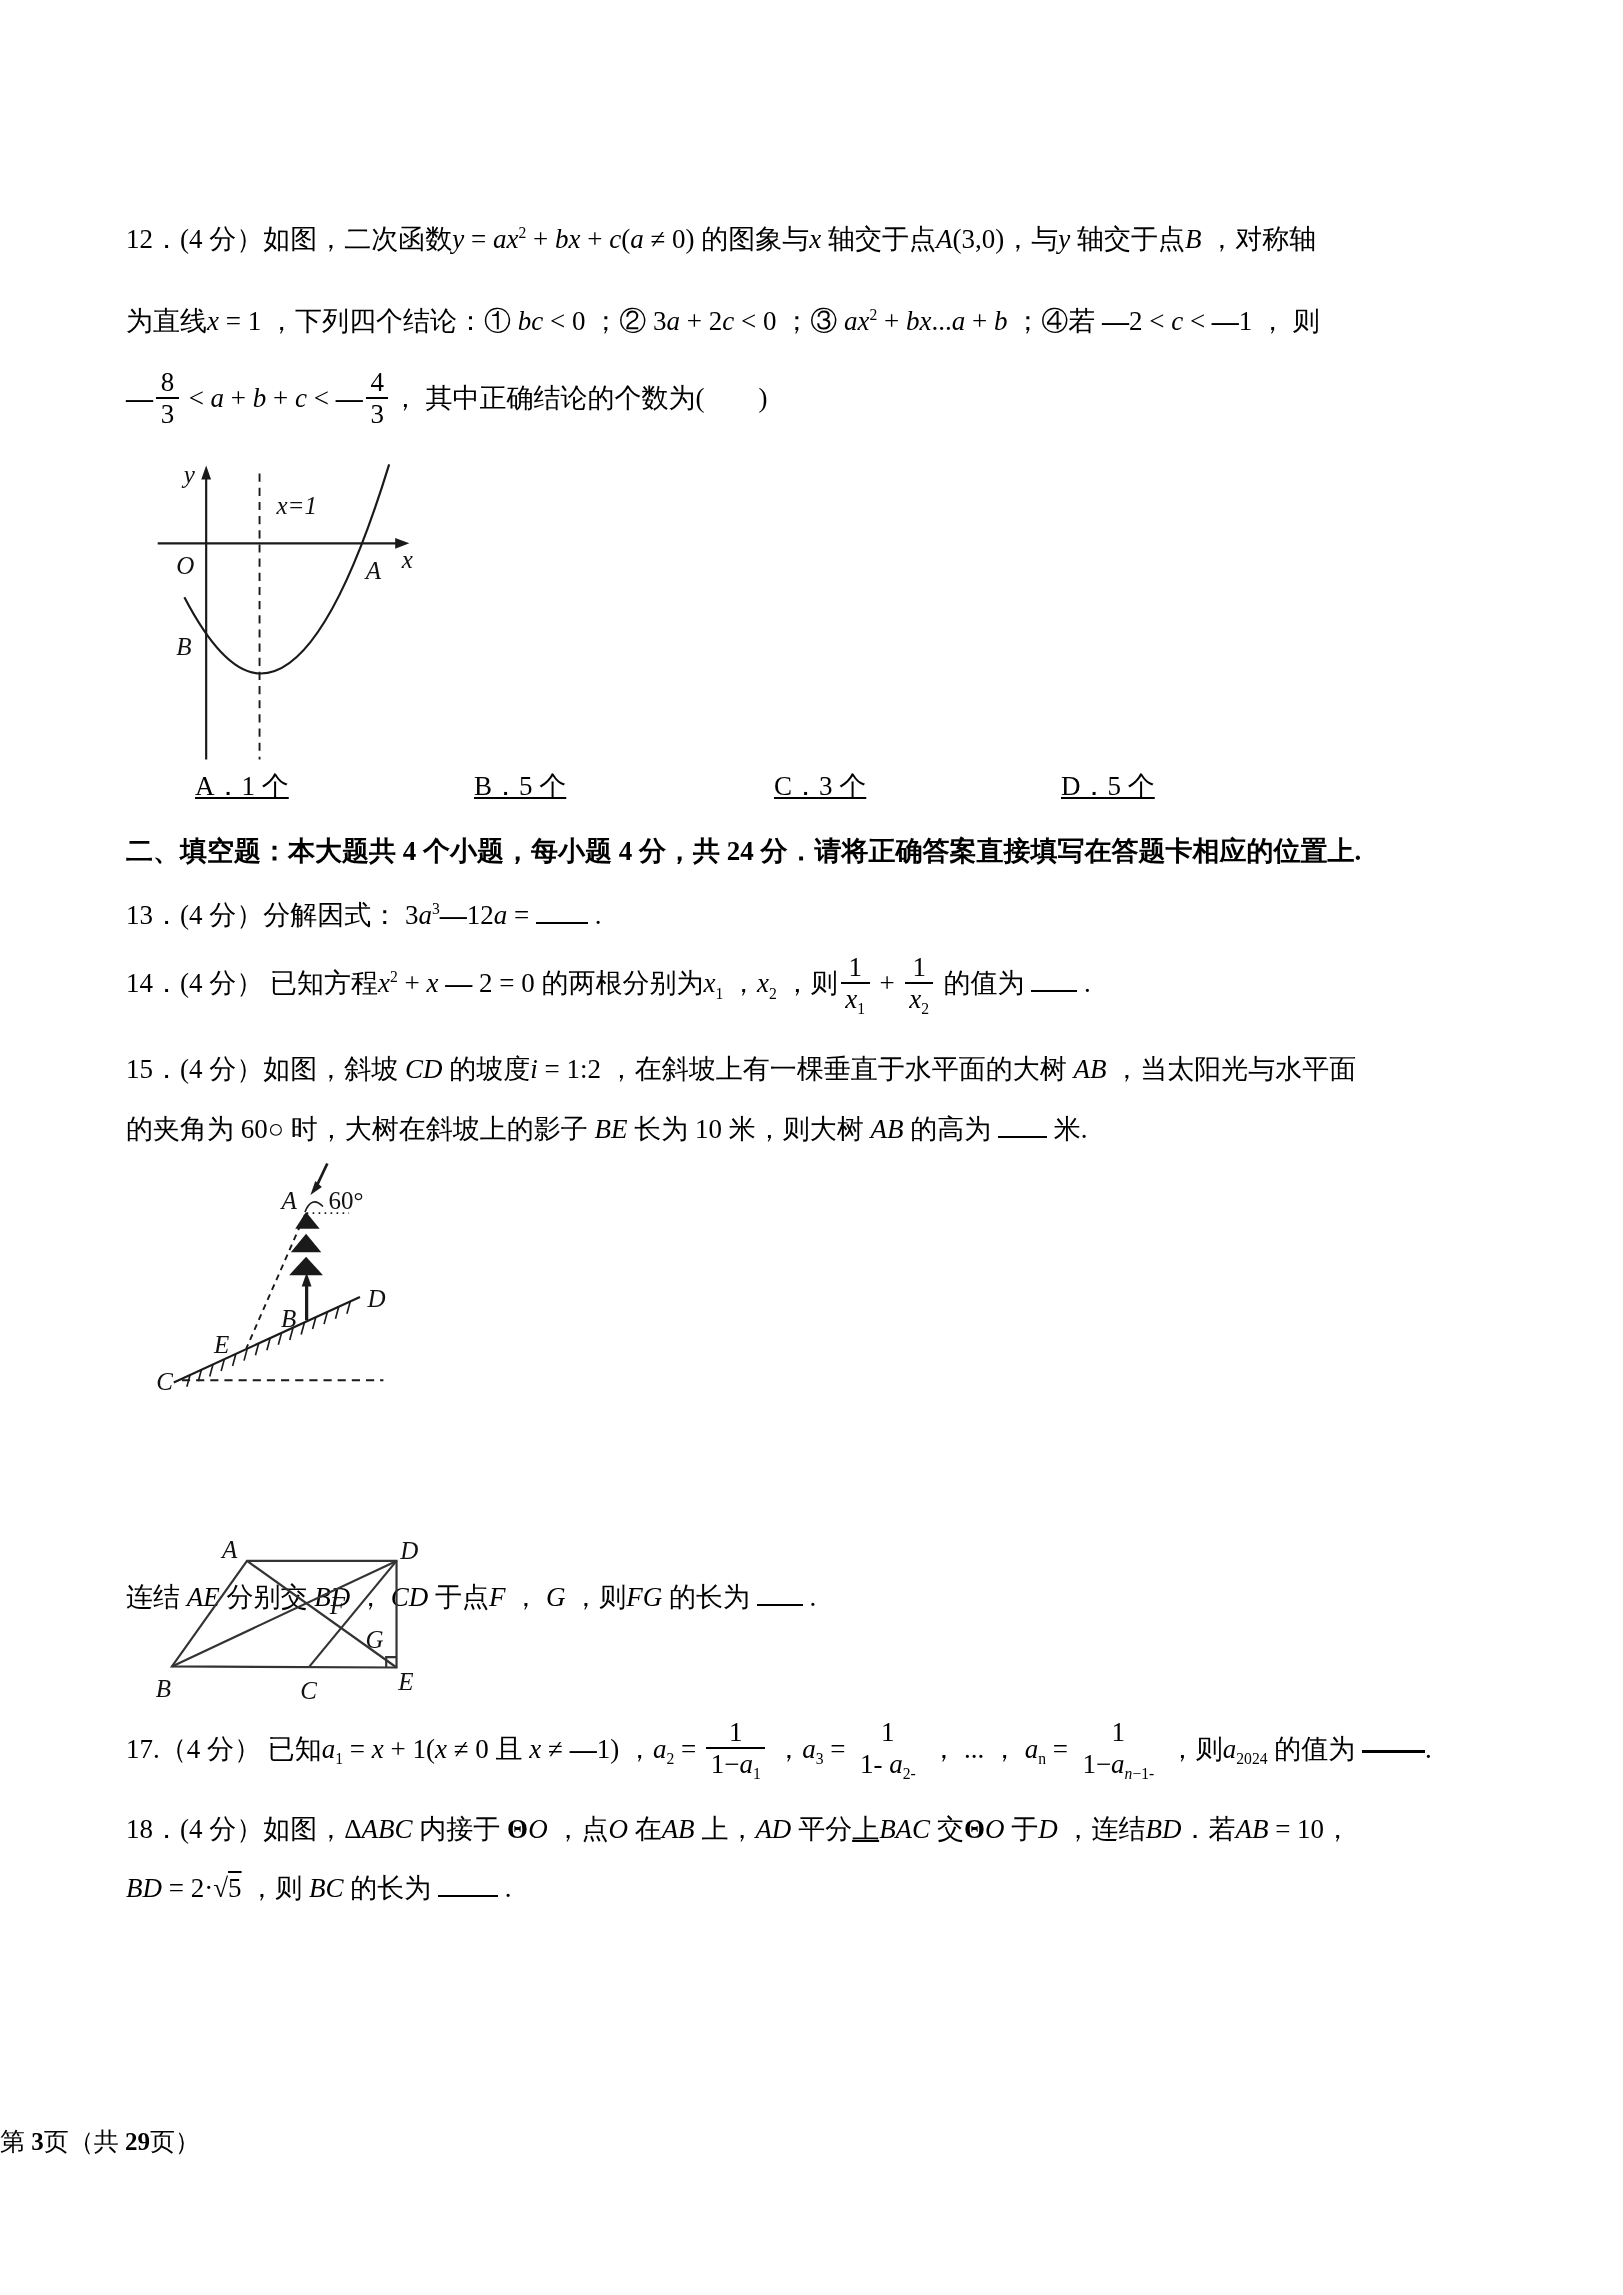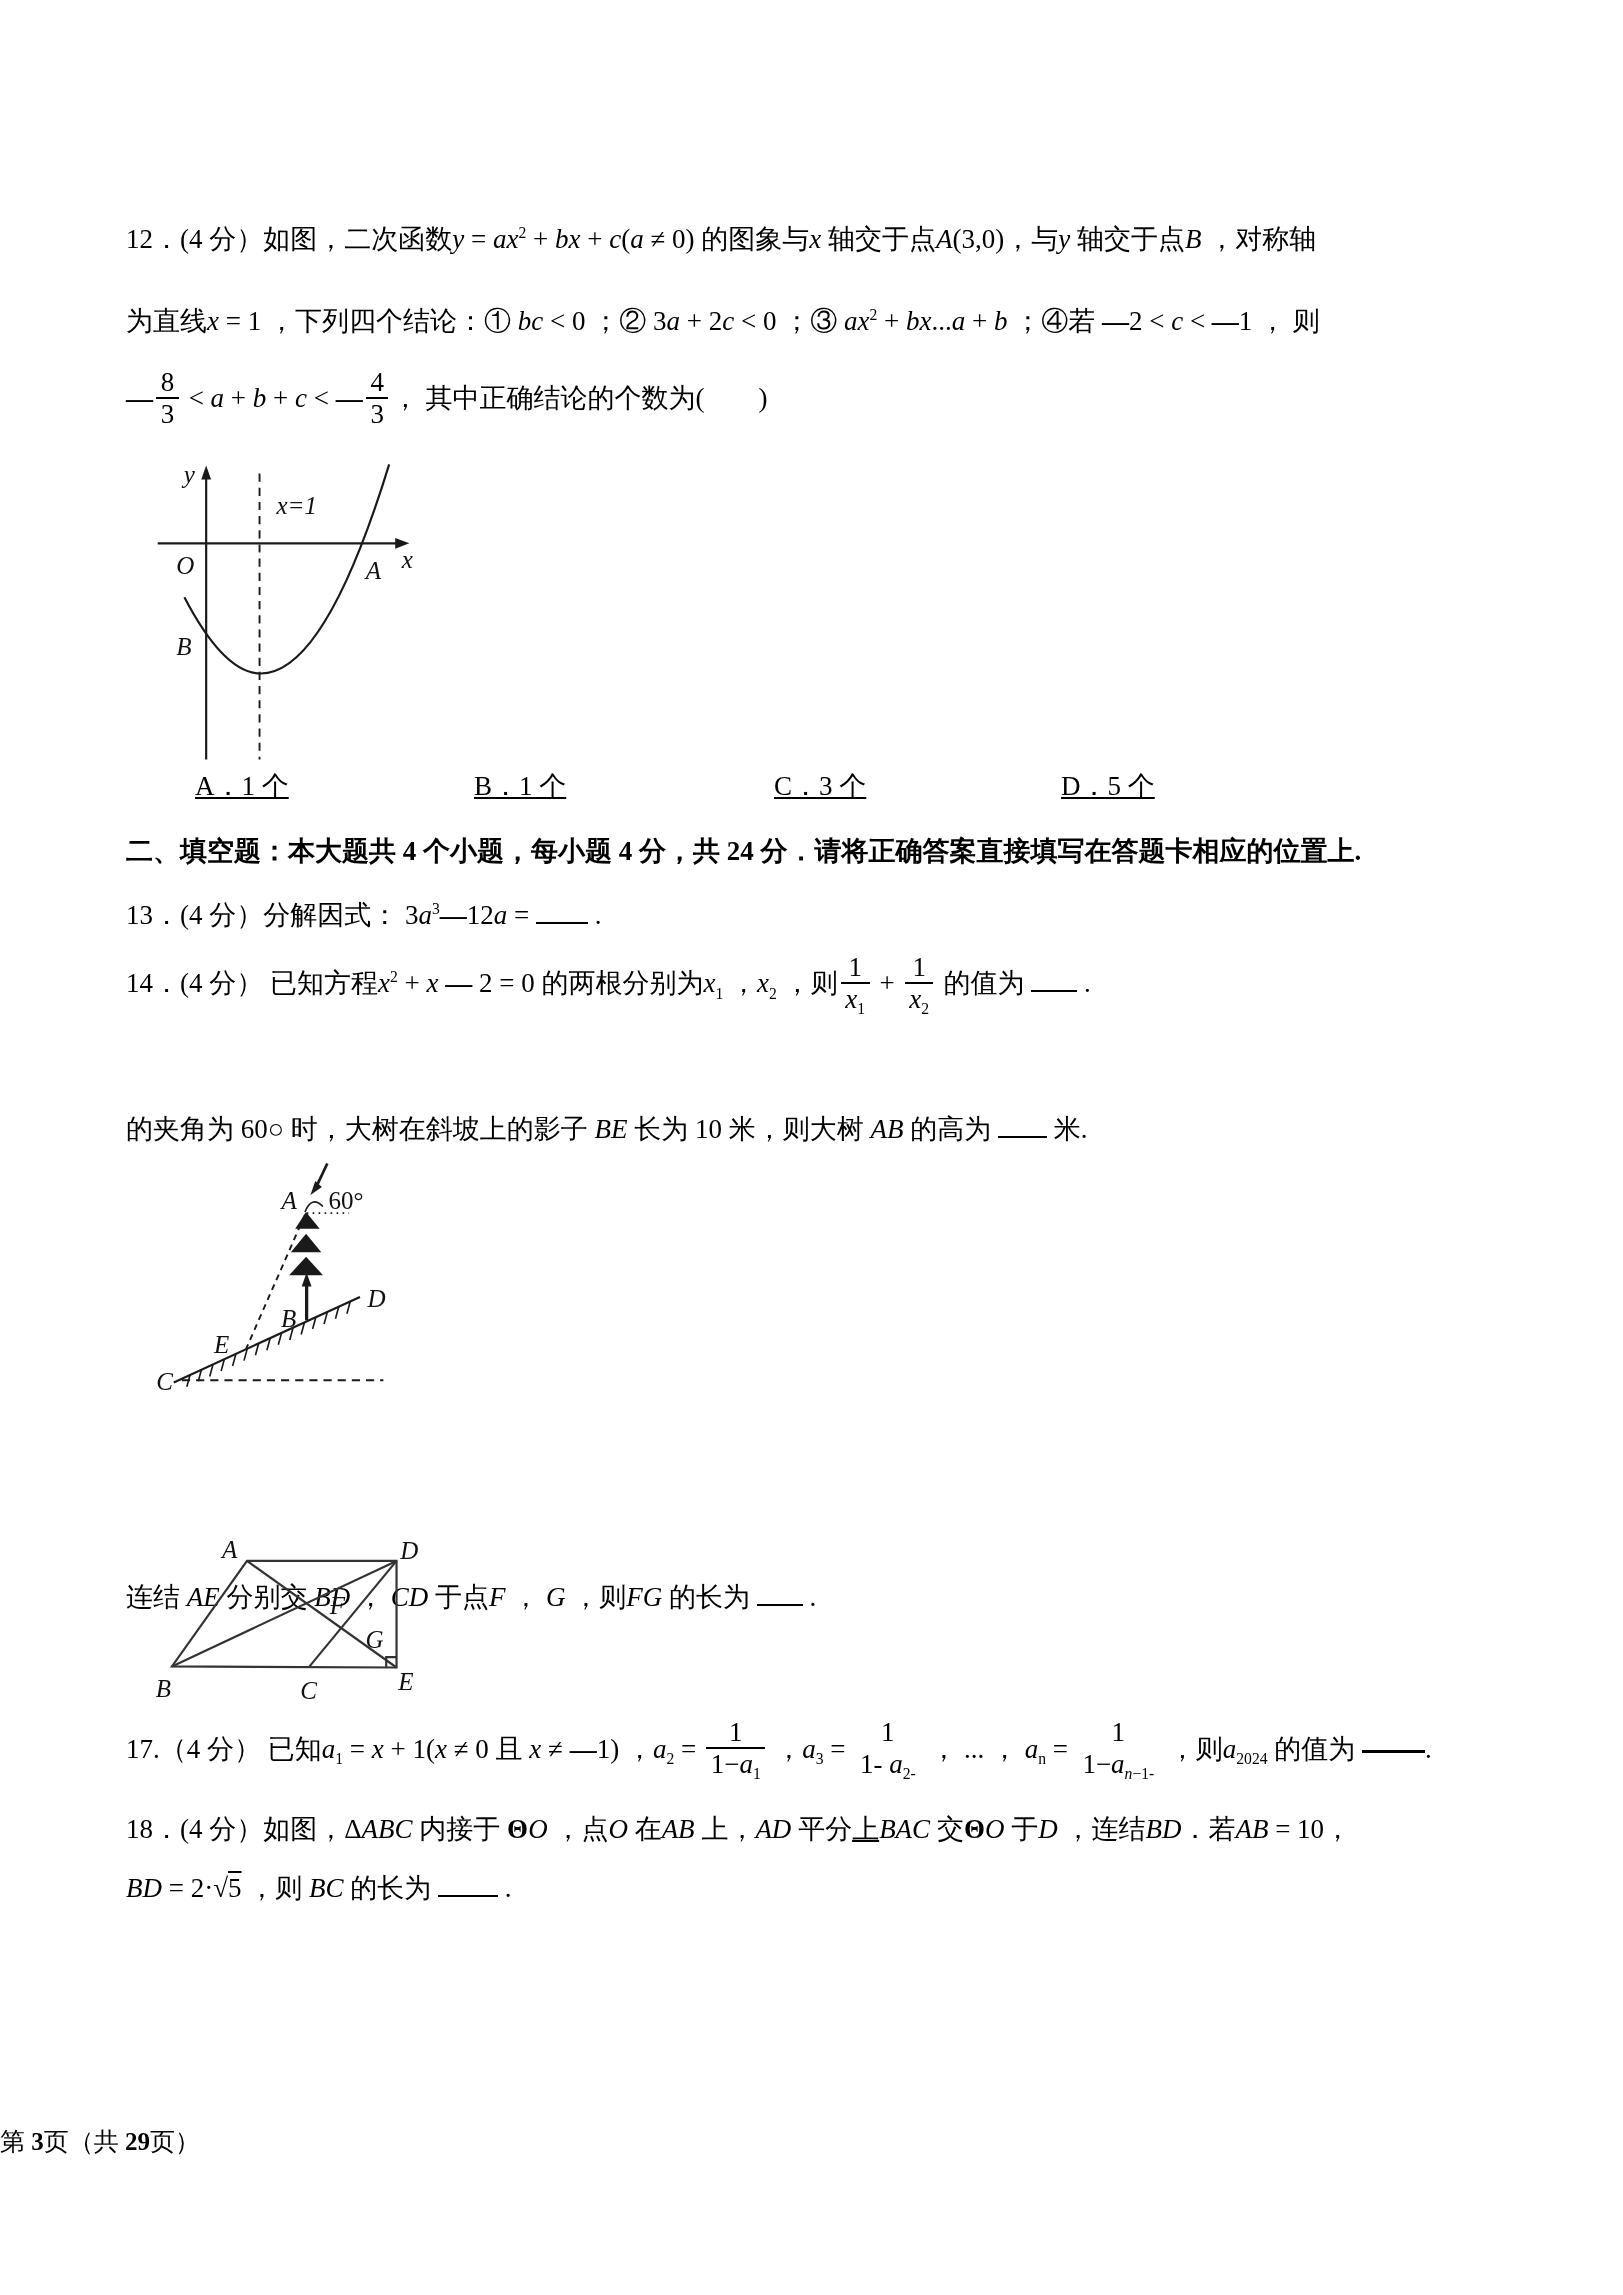--- a/index.html
+++ b/index.html
@@ -60,7 +60,7 @@
   </svg>
 
   <span class="opt" style="left:195px">A．1 个</span>
-  <span class="opt" style="left:474px">B．1 个</span>
+  <span class="opt" style="left:474px">B．5 个</span>
   <span class="opt" style="left:774px">C．3 个</span>
   <span class="opt" style="left:1061px">D．5 个</span>
 

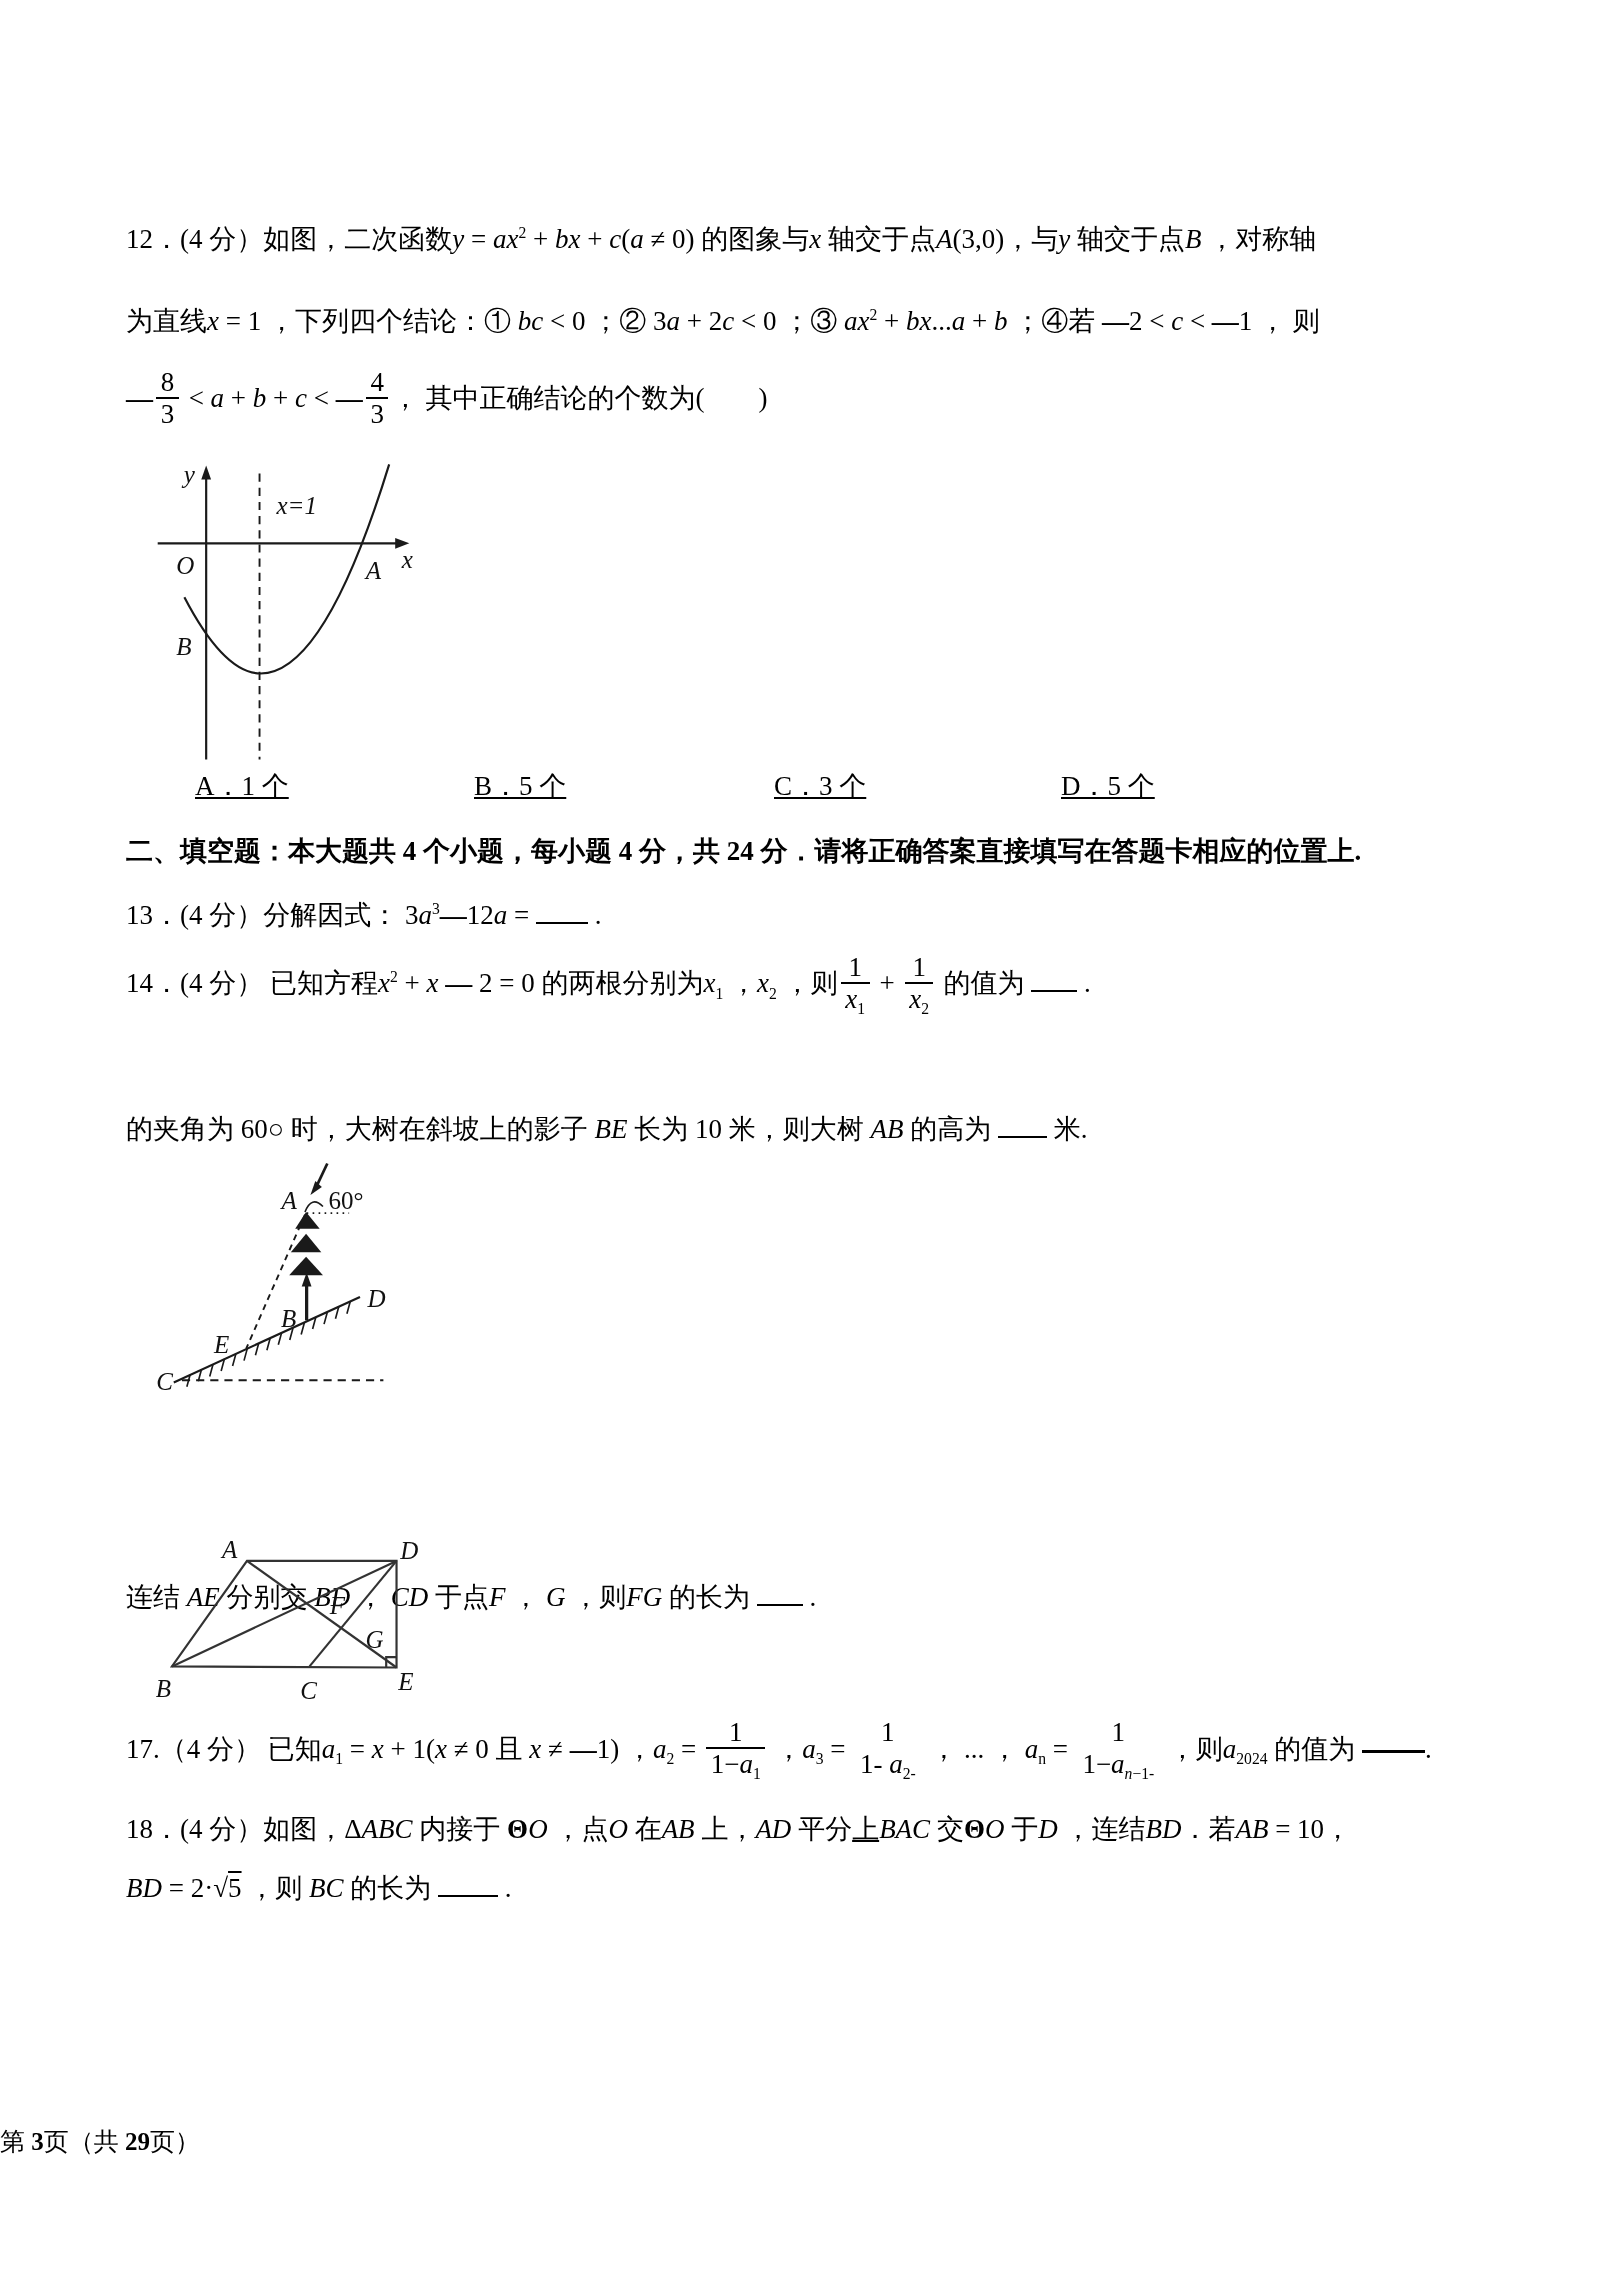--- a/index.html
+++ b/index.html
@@ -68,6 +68,7 @@
 
   <div class="line" style="top:897px">13．(4 分）分解因式： 3<span class="it">a</span><sup>3</sup><span class="bd">—</span>12<span class="it">a</span> = <span class="blank" style="width: 52px;"></span> .</div>
   <div class="center-row" style="top:955px">14．(4 分） 已知方程<span class="it">x</span><sup>2</sup> + <span class="it">x</span> <span class="bd">—</span> 2 = 0 的两根分别为<span class="it">x</span><sub>1</sub> ，<span class="it">x</span><sub>2</sub> ，则<span class="frac"><span class="num">1</span><span class="den"><span class="it">x</span><sub>1</sub></span></span> + <span class="frac"><span class="num">1</span><span class="den"><span class="it">x</span><sub>2</sub></span></span> 的值为 <span class="blank" style="width: 46px;"></span> .</div>
+  <div class="line" style="top:1051px">15．(4 分）如图，斜坡 <span class="it">CD</span> 的坡度<span class="it">i</span> = 1:2 ，在斜坡上有一棵垂直于水平面的大树 <span class="it">AB</span> ，当太阳光与水平面</div>
   <div class="line" style="top:1111px">的夹角为 60<span class="circ">○</span> 时，大树在斜坡上的影子 <span class="it">BE</span> 长为 10 米，则大树 <span class="it">AB</span> 的高为 <span class="blank" style="width: 49px;"></span> 米.</div>
 
   <svg class="fig" style="left:152px;top:1157px;font-size:50px" width="245" height="245" viewBox="0 0 450 450">

